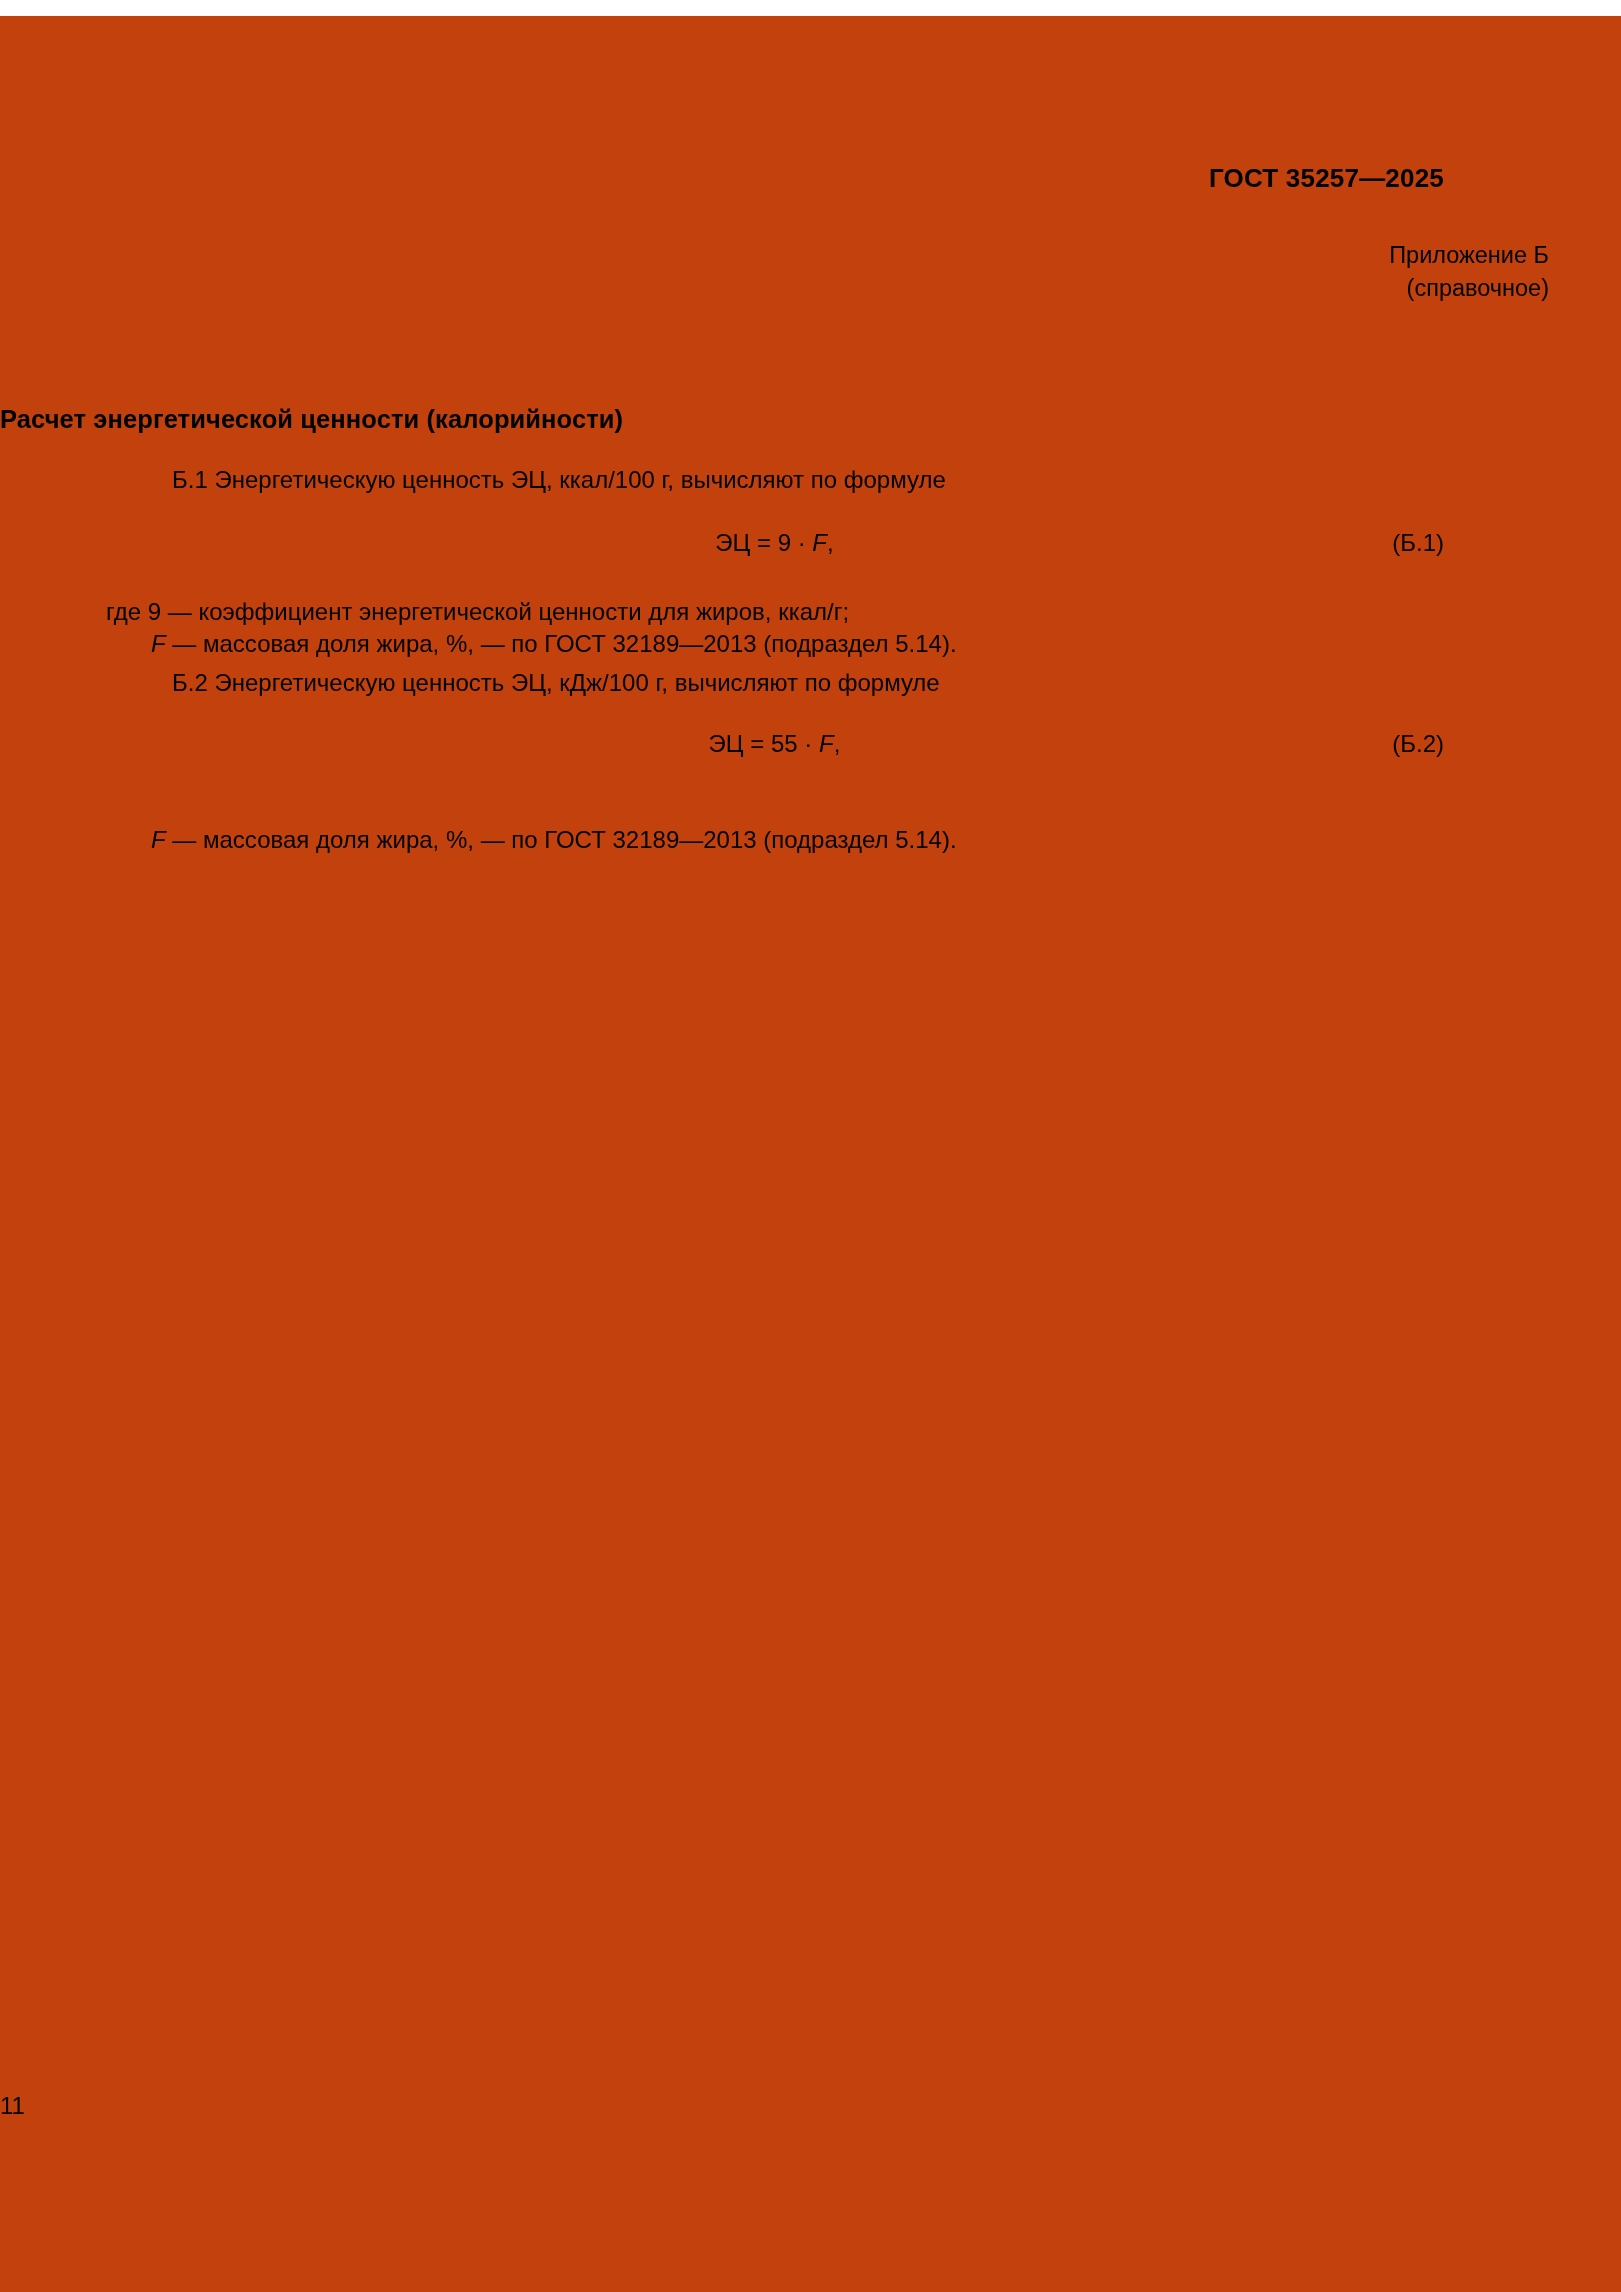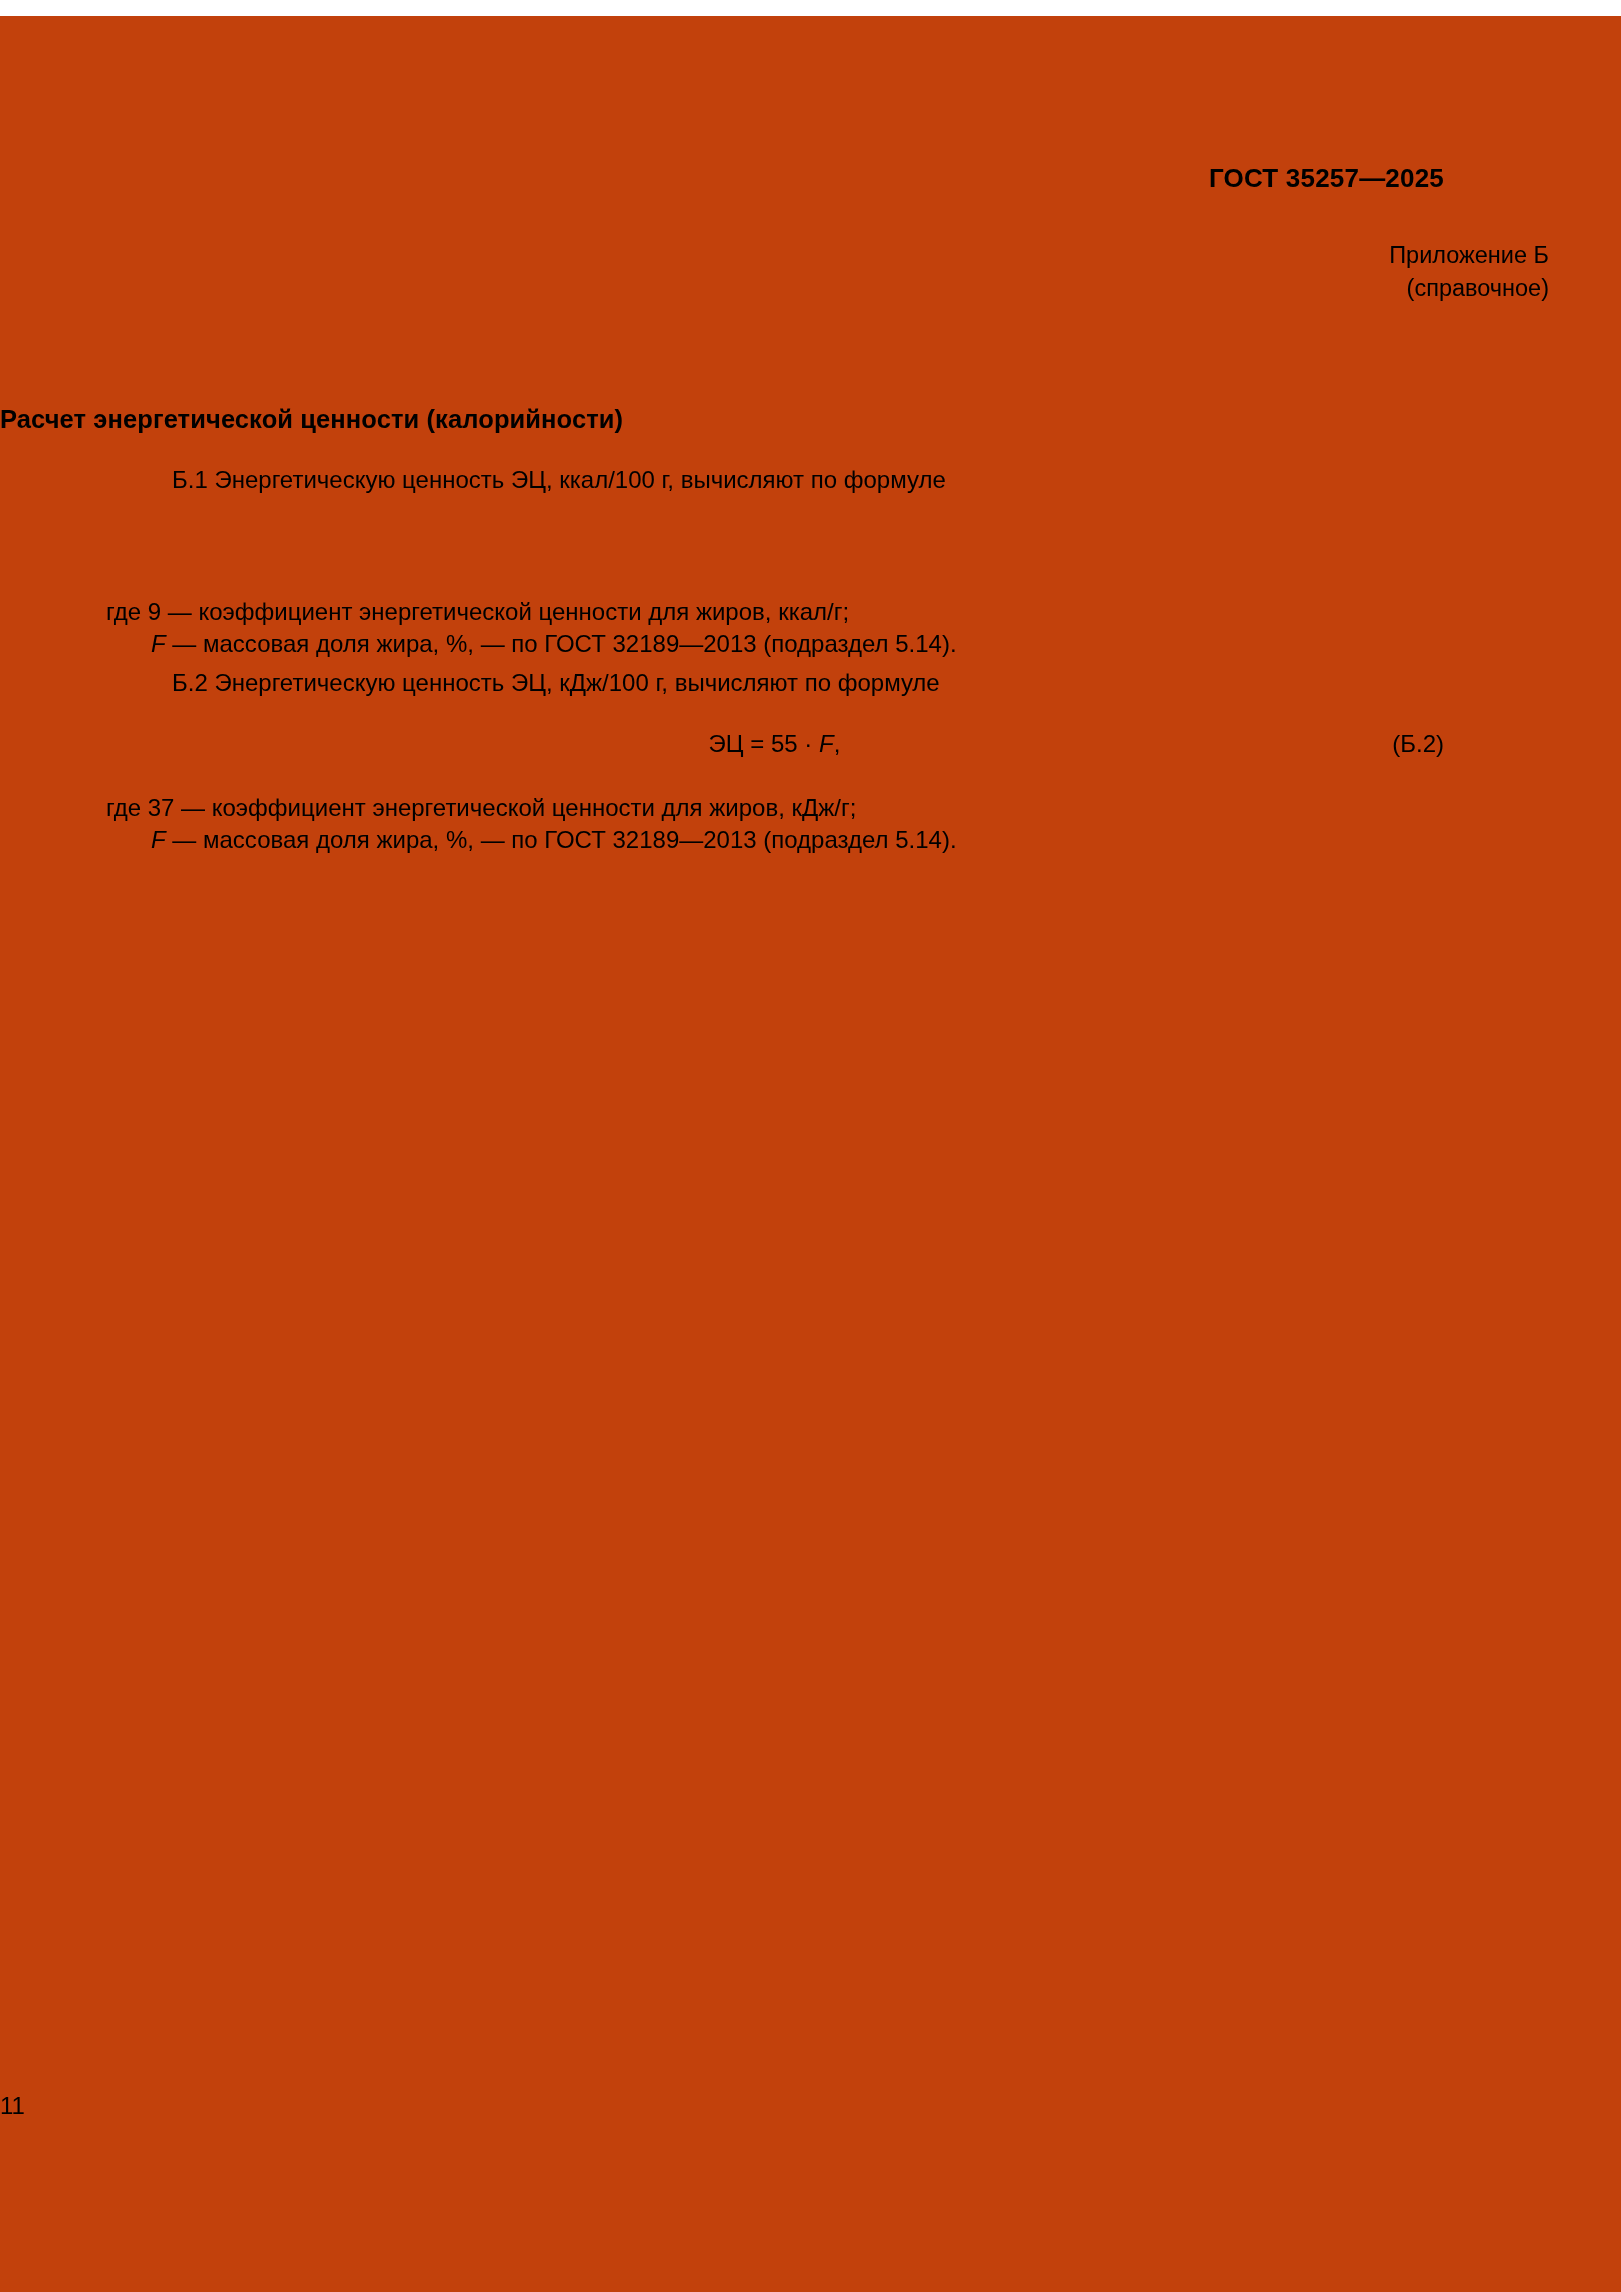--- a/index.html
+++ b/index.html
@@ -133,6 +133,12 @@
 
   <div class="para para-indent p-b1">Б.1  Энергетическую ценность ЭЦ, ккал/100 г, вычисляют по формуле</div>
 
+  <div class="formula-row f1">
+    <div class="formula">
+      <span>ЭЦ</span><span>&nbsp;</span><span>=</span><span>&nbsp;</span><span>9</span><span>&nbsp;</span><span>·</span><span>&nbsp;</span><span class="var">F</span><span>,</span>
+    </div>
+    <div class="eq-number">(Б.1)</div>
+  </div>
 
   <div class="para para-flush p-gde9">где 9  — коэффициент энергетической ценности для жиров, ккал/г;</div>
 

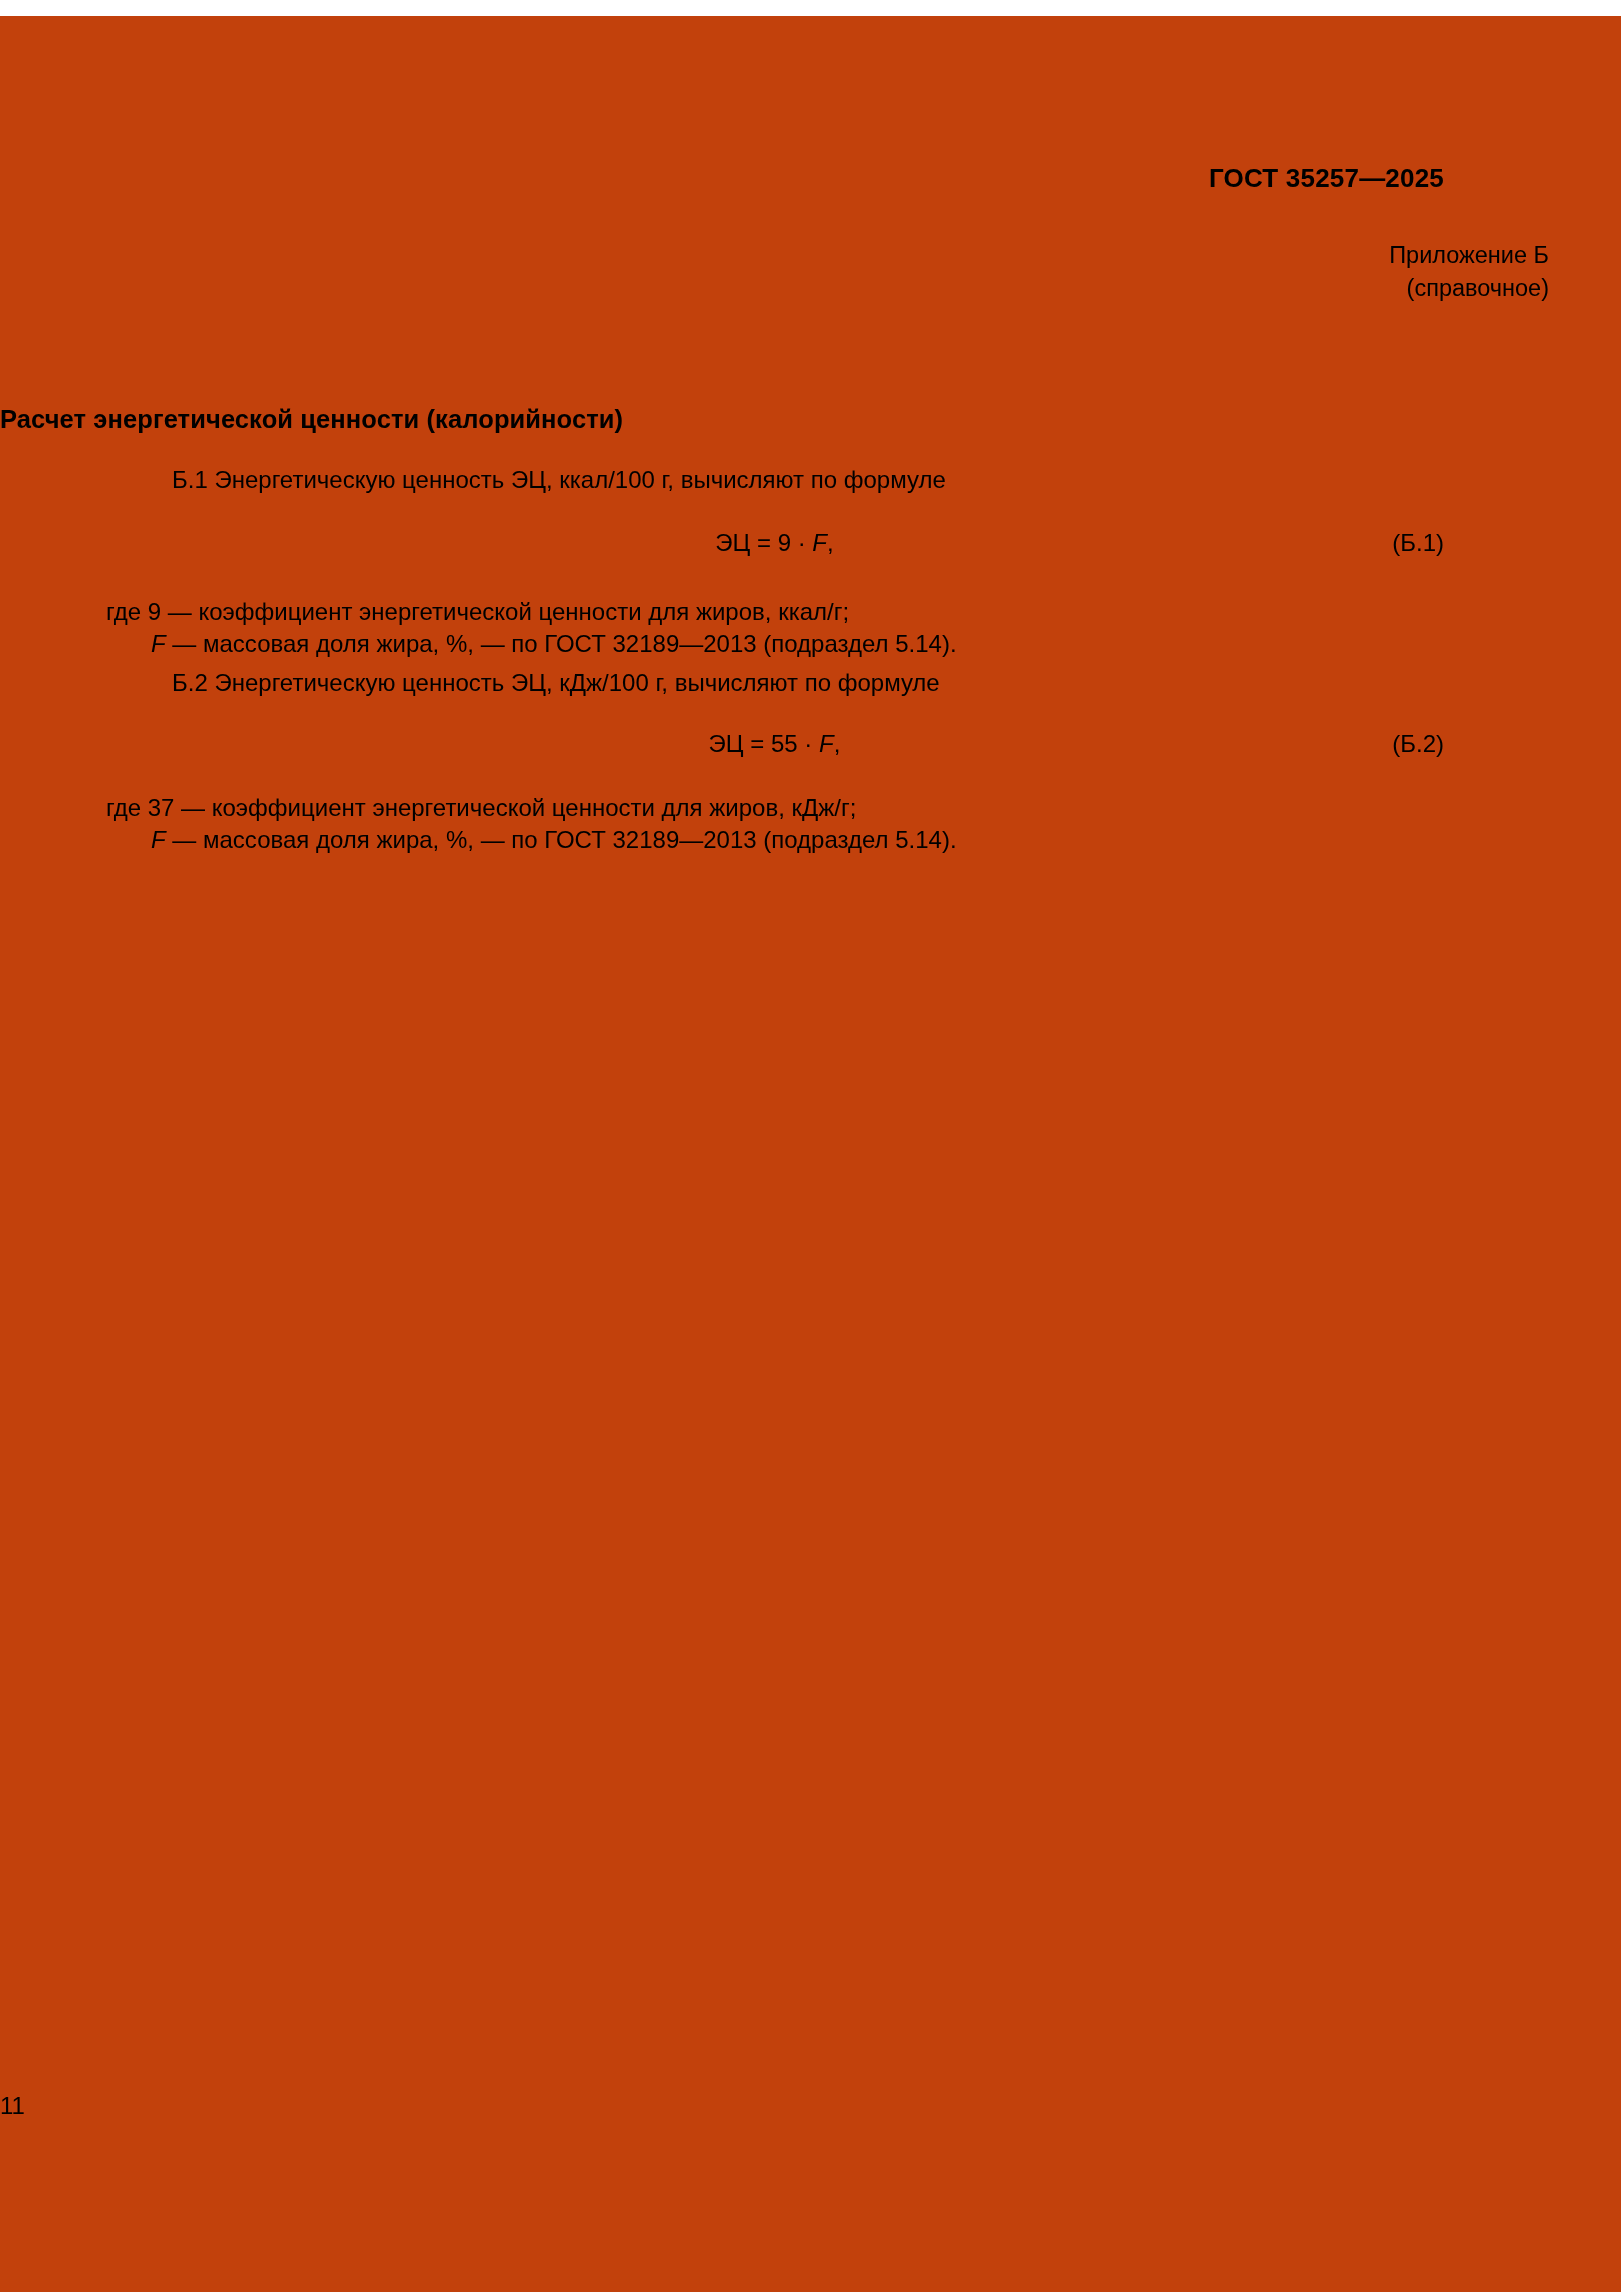--- a/index.html
+++ b/index.html
@@ -155,7 +155,6 @@
     <div class="eq-number">(Б.2)</div>
   </div>
 
-  <div class="para para-flush p-gde37">где 37   — коэффициент энергетической ценности для жиров, кДж/г;</div>
 
   <div class="para para-hang p-f2">
     <span class="var">F</span><span> — массовая доля жира, %, — по ГОСТ 32189—2013 (подраздел 5.14).</span>

